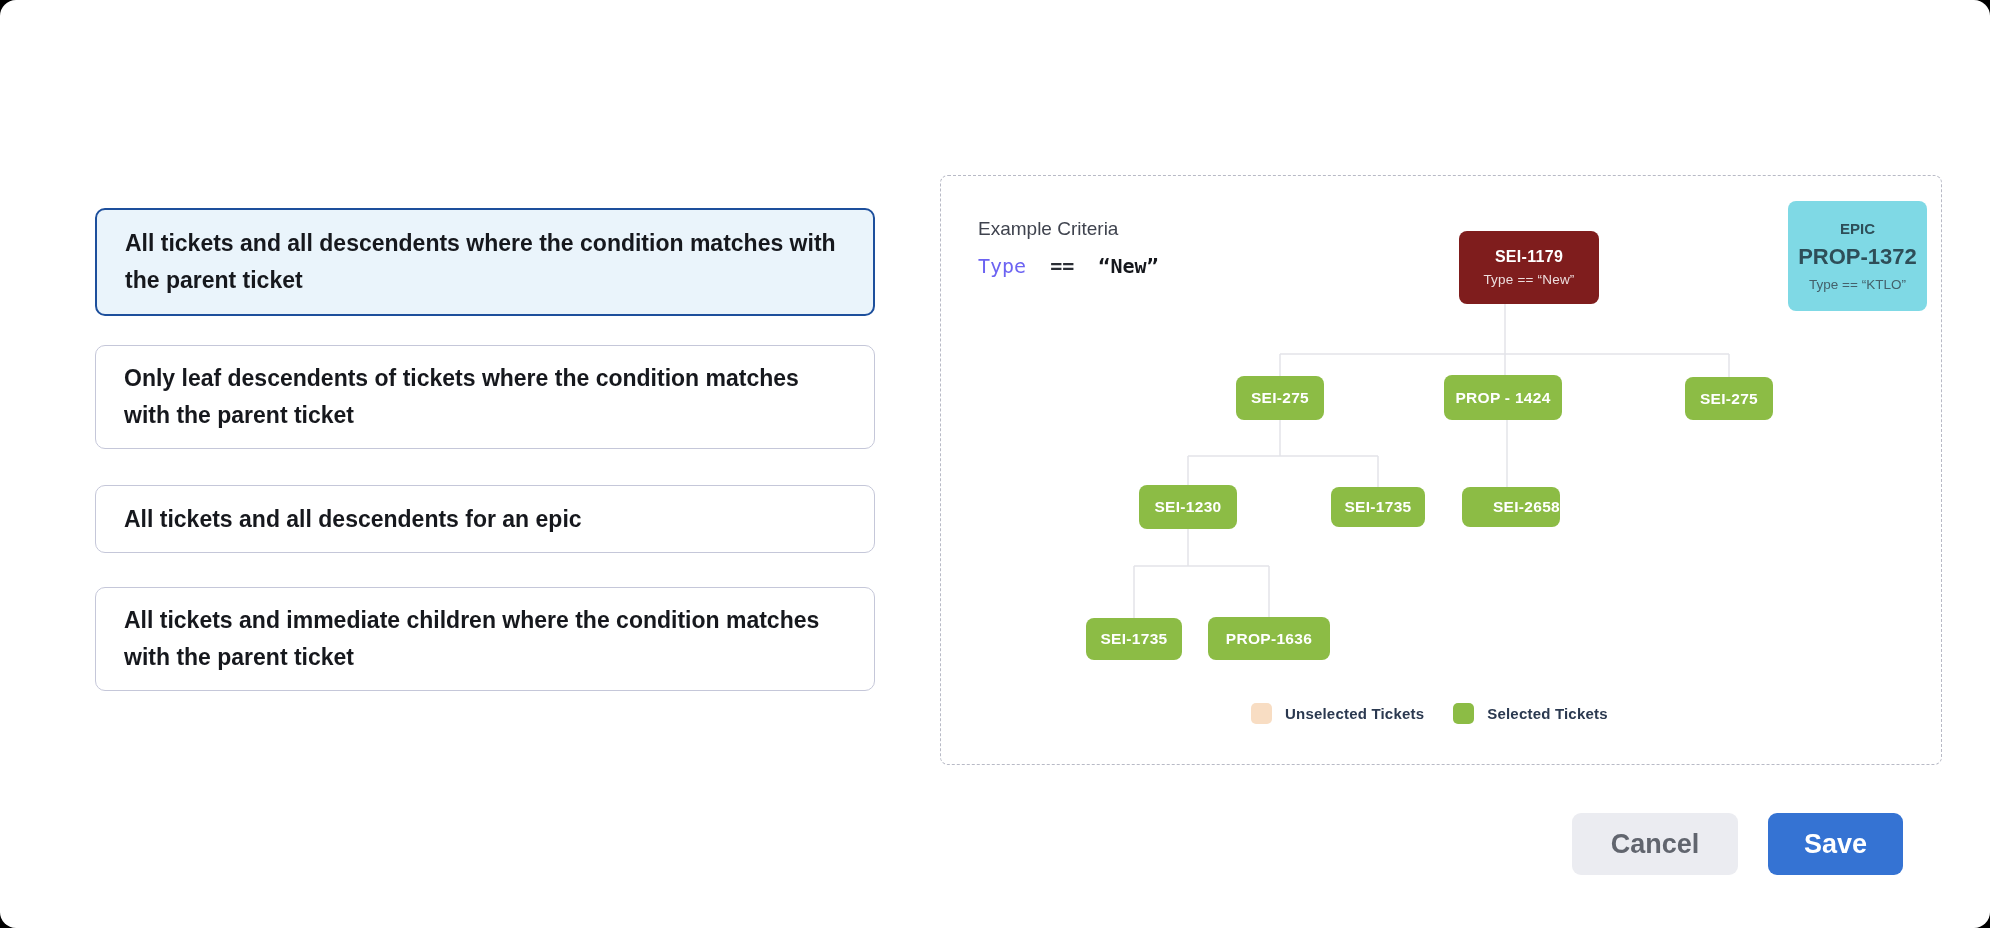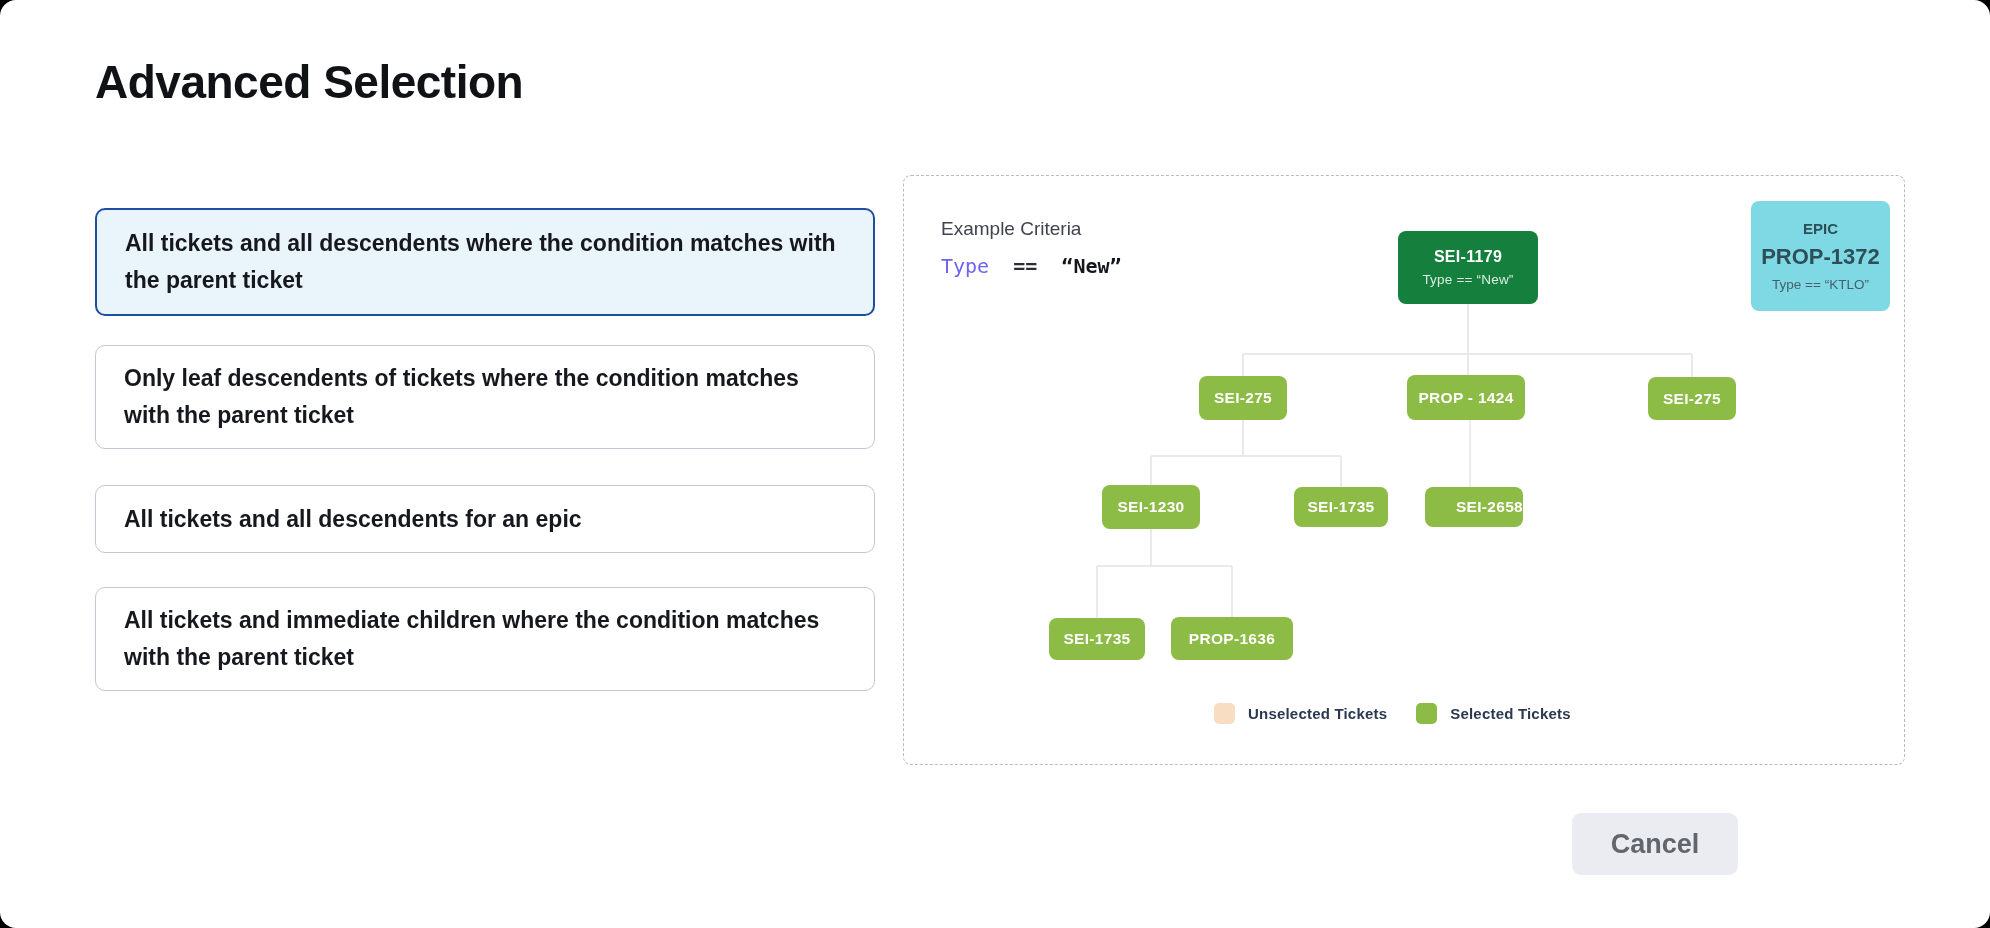--- a/index.html
+++ b/index.html
@@ -118,7 +118,6 @@
 
 <div class="page">
 
-  <h1 class="page-title">Advanced Selection</h1>
 
   <div class="opt-card opt-1 selected">
     <span>All tickets and all descendents where the condition matches with the parent ticket</span>

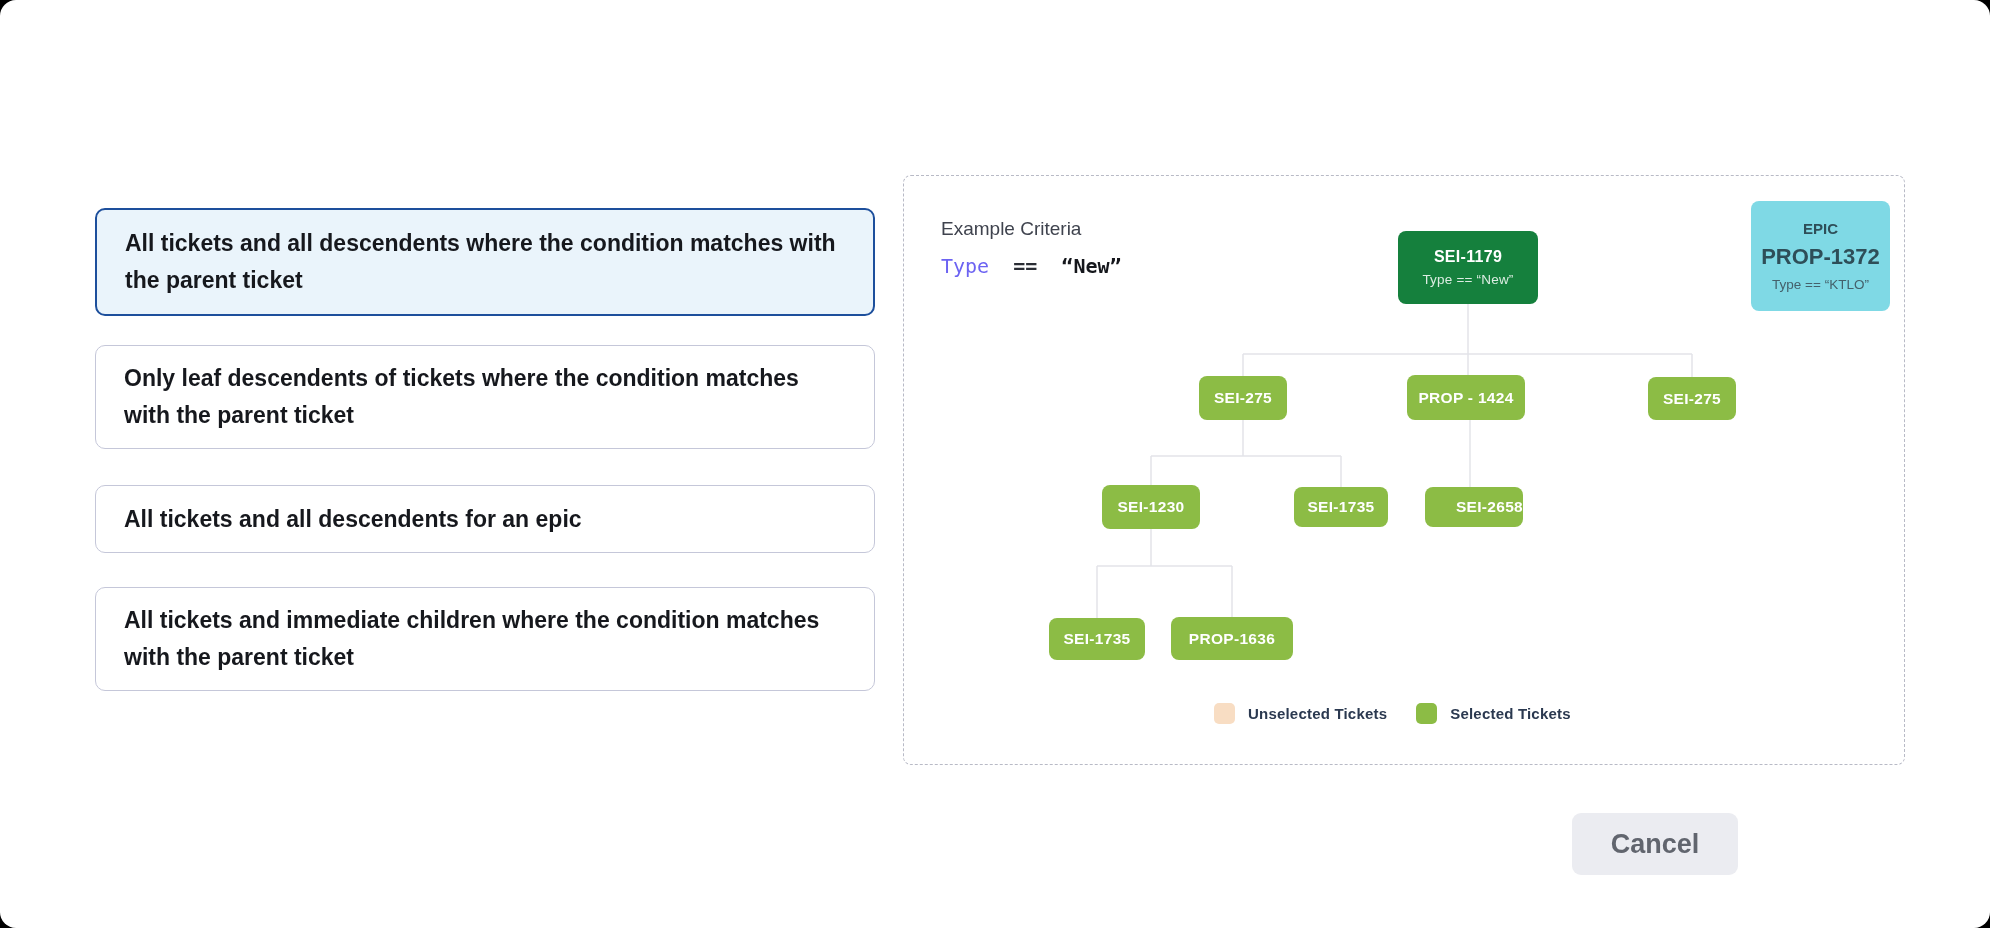--- a/index.html
+++ b/index.html
@@ -42,7 +42,7 @@
   .opt-4 { top: 587px; height: 104px; }
   
   .panel {
-    position: absolute; left: 903px; top: 175px;
+    position: absolute; left: 940px; top: 175px;
     width: 1002px; height: 590px;
     border: 1.6px dashed #b8bac6;
     border-radius: 8px;

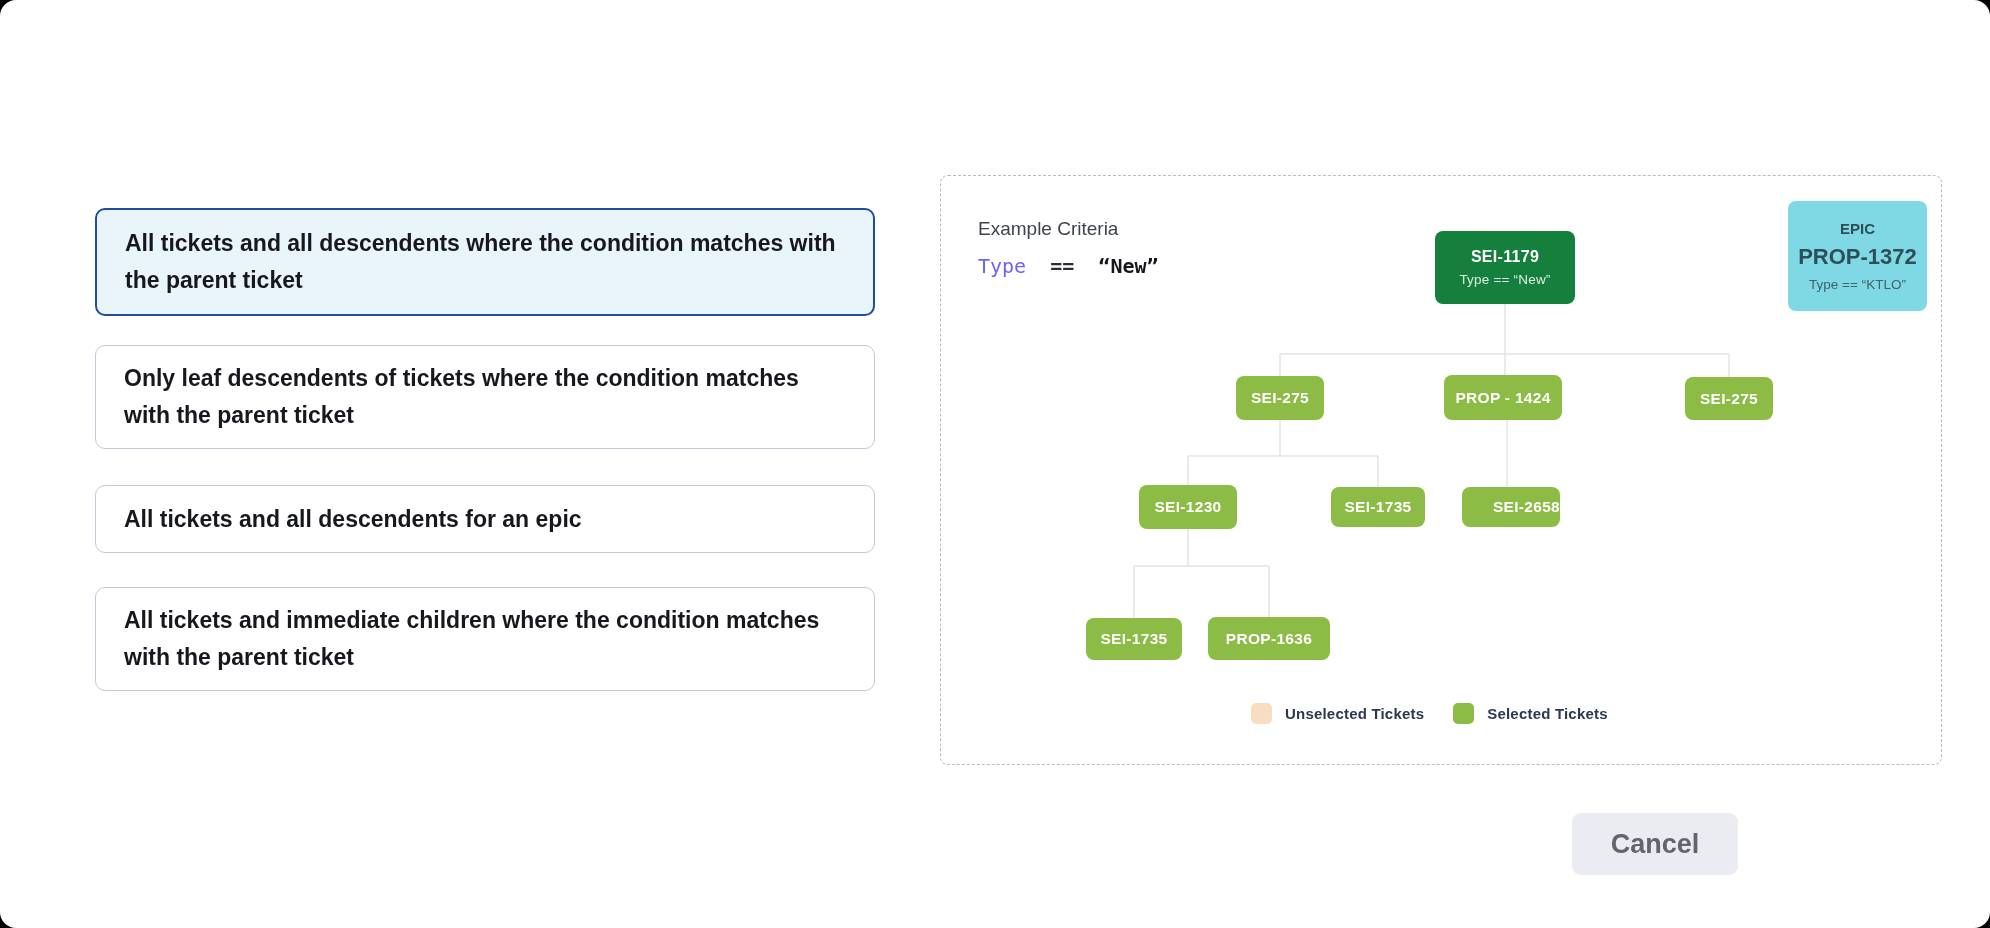--- a/index.html
+++ b/index.html
@@ -154,7 +154,7 @@
       <div class="epic-crit">Type == “KTLO”</div>
     </div>
 
-    <div class="tnode n-root" style="background-color: #15803d;">
+    <div class="tnode n-root" style="background-color: #7f1d1d; margin-left: 24px;">
       <span>SEI-1179</span>
       <span class="sub">Type == “New”</span>
     </div>

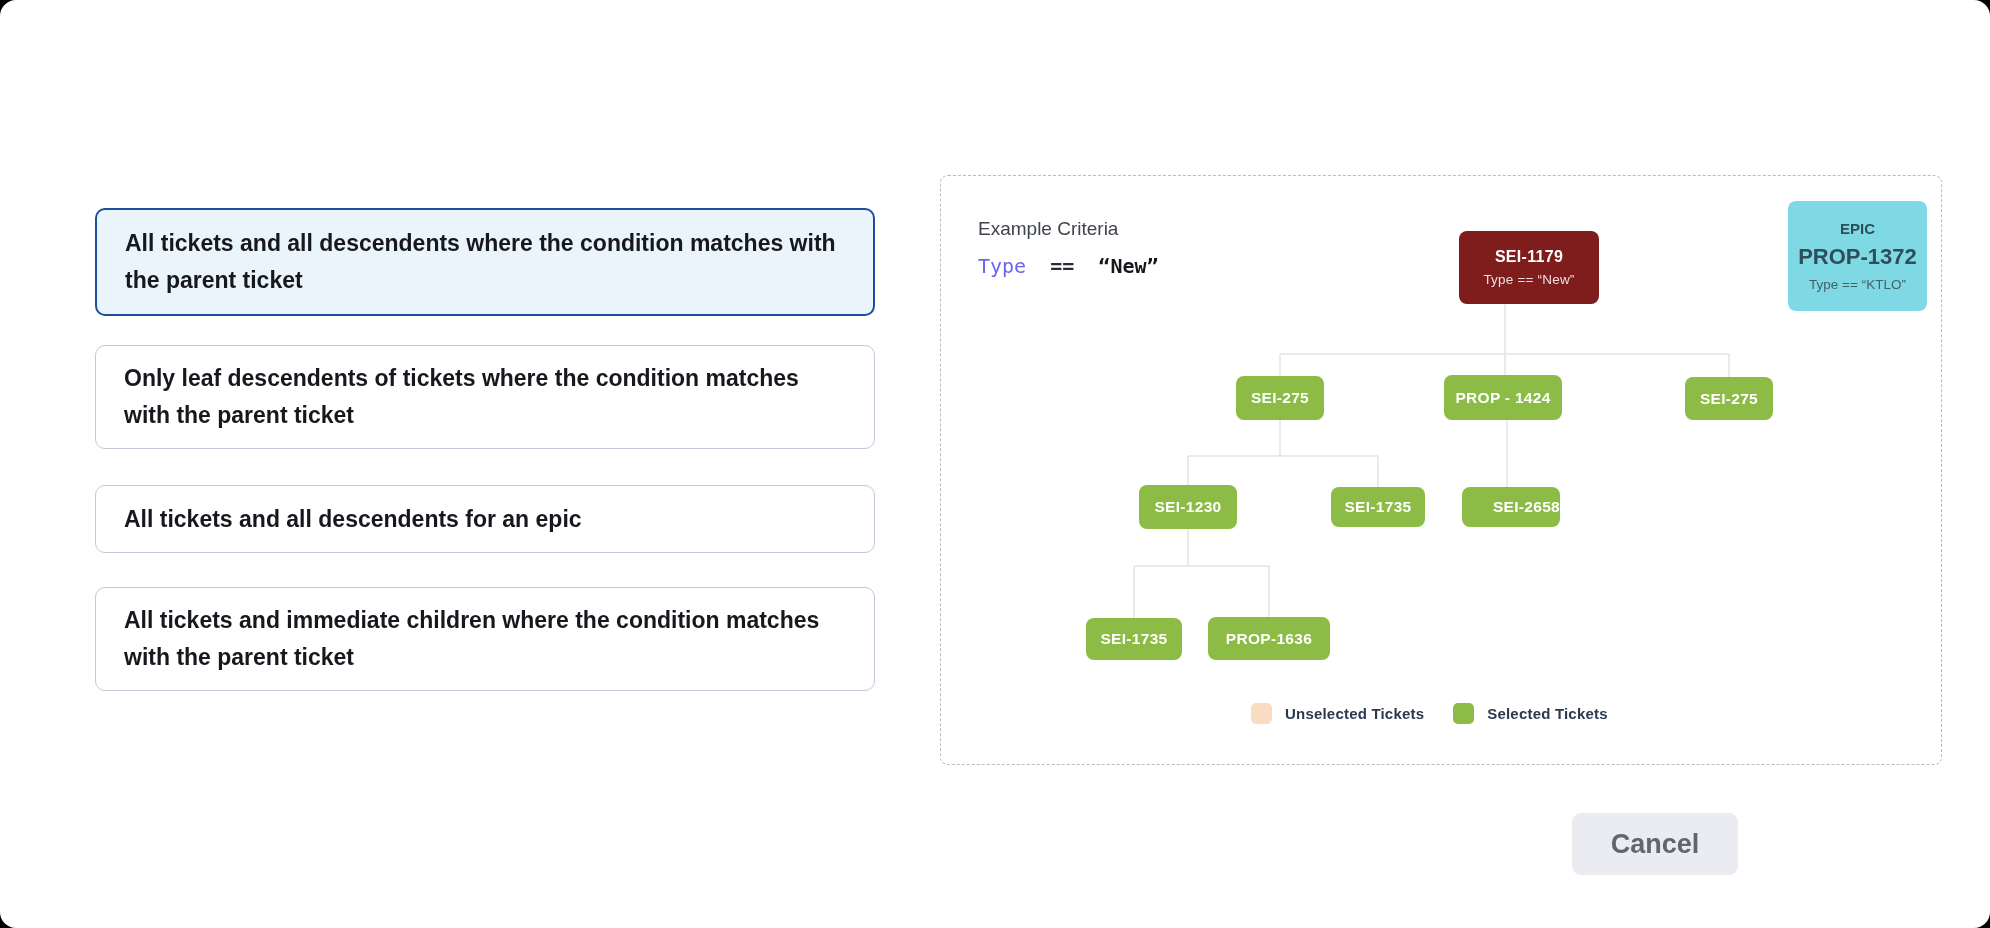--- a/index.html
+++ b/index.html
@@ -197,6 +197,7 @@
   </div>
 
   <button class="btn btn-cancel">Cancel</button>
+  <button class="btn btn-save" style="background-color: rgb(53, 115, 211);">Save</button>
 
 </div>
 

